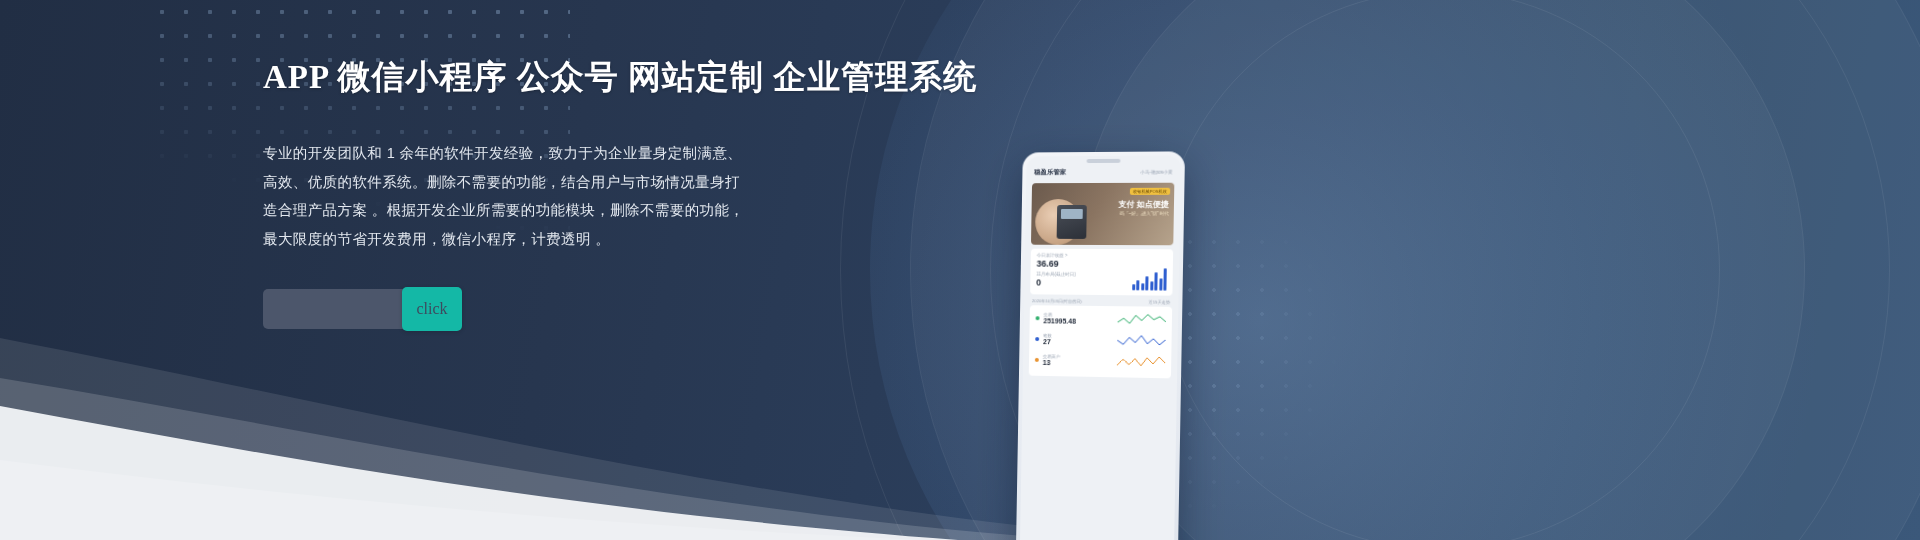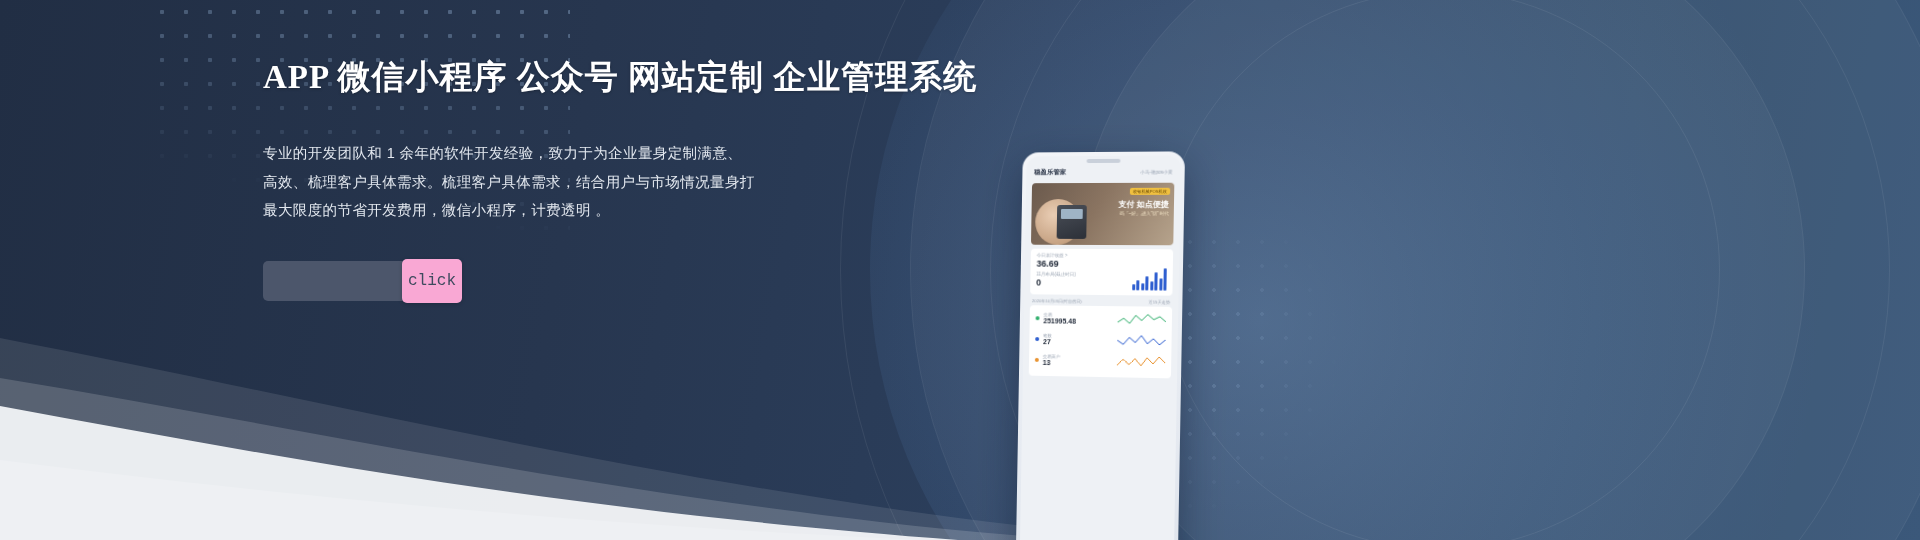--- a/index.html
+++ b/index.html
@@ -163,7 +163,7 @@
 
     <div class="para">
       <div class="line">专业的开发团队和 1 余年的软件开发经验，致力于为企业量身定制满意、</div>
-      <div class="line">高效、梳理客户具体需求。梳理客户具体需求，结合用户与市场情况量身打</div>
+      <div class="line">高效、优质的软件系统。删除不需要的功能，结合用户与市场情况量身打</div>
       <div class="line">最大限度的节省开发费用，微信小程序，计费透明 。</div>
     </div>
 

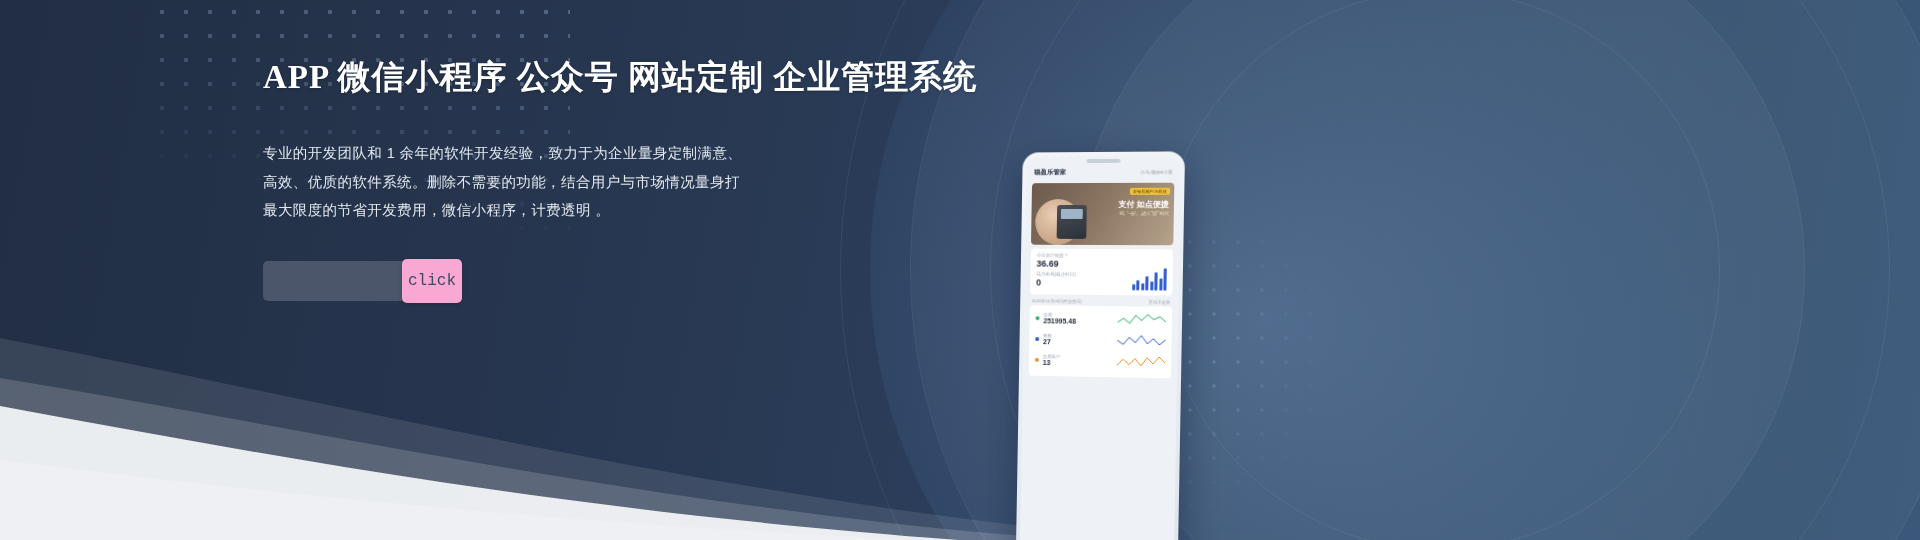--- a/index.html
+++ b/index.html
@@ -164,6 +164,7 @@
     <div class="para">
       <div class="line">专业的开发团队和 1 余年的软件开发经验，致力于为企业量身定制满意、</div>
       <div class="line">高效、优质的软件系统。删除不需要的功能，结合用户与市场情况量身打</div>
+      <div class="line">造合理产品方案 。根据开发企业所需要的功能模块，删除不需要的功能，</div>
       <div class="line">最大限度的节省开发费用，微信小程序，计费透明 。</div>
     </div>
 

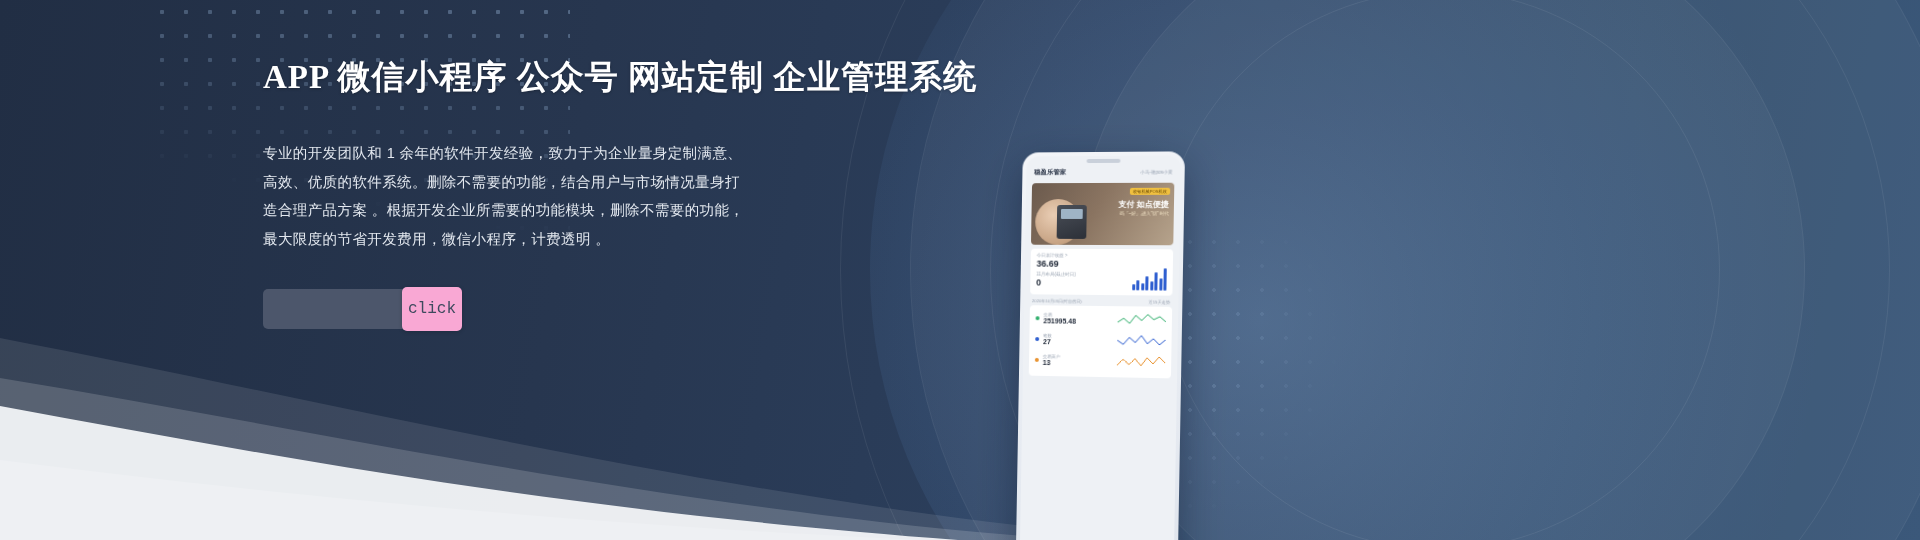--- a/index.html
+++ b/index.html
@@ -83,9 +83,9 @@
   .cta-field::placeholder { color:#8d97a8; }
   .cta-btn {
     position:absolute; left:139px; top:-2px; width:60px; height:44px;
-    background:#f9a8d4; border:none; border-radius:5px;
+    background:#14b8a6; border:none; border-radius:5px;
     color:#3e4a5e; font-size:16px; cursor:pointer;
-    font-family:Liberation Mono, monospace;
+    font-family:Liberation Serif, serif;
     box-shadow:0 1px 4px rgba(0,0,0,.18);
   }
 

